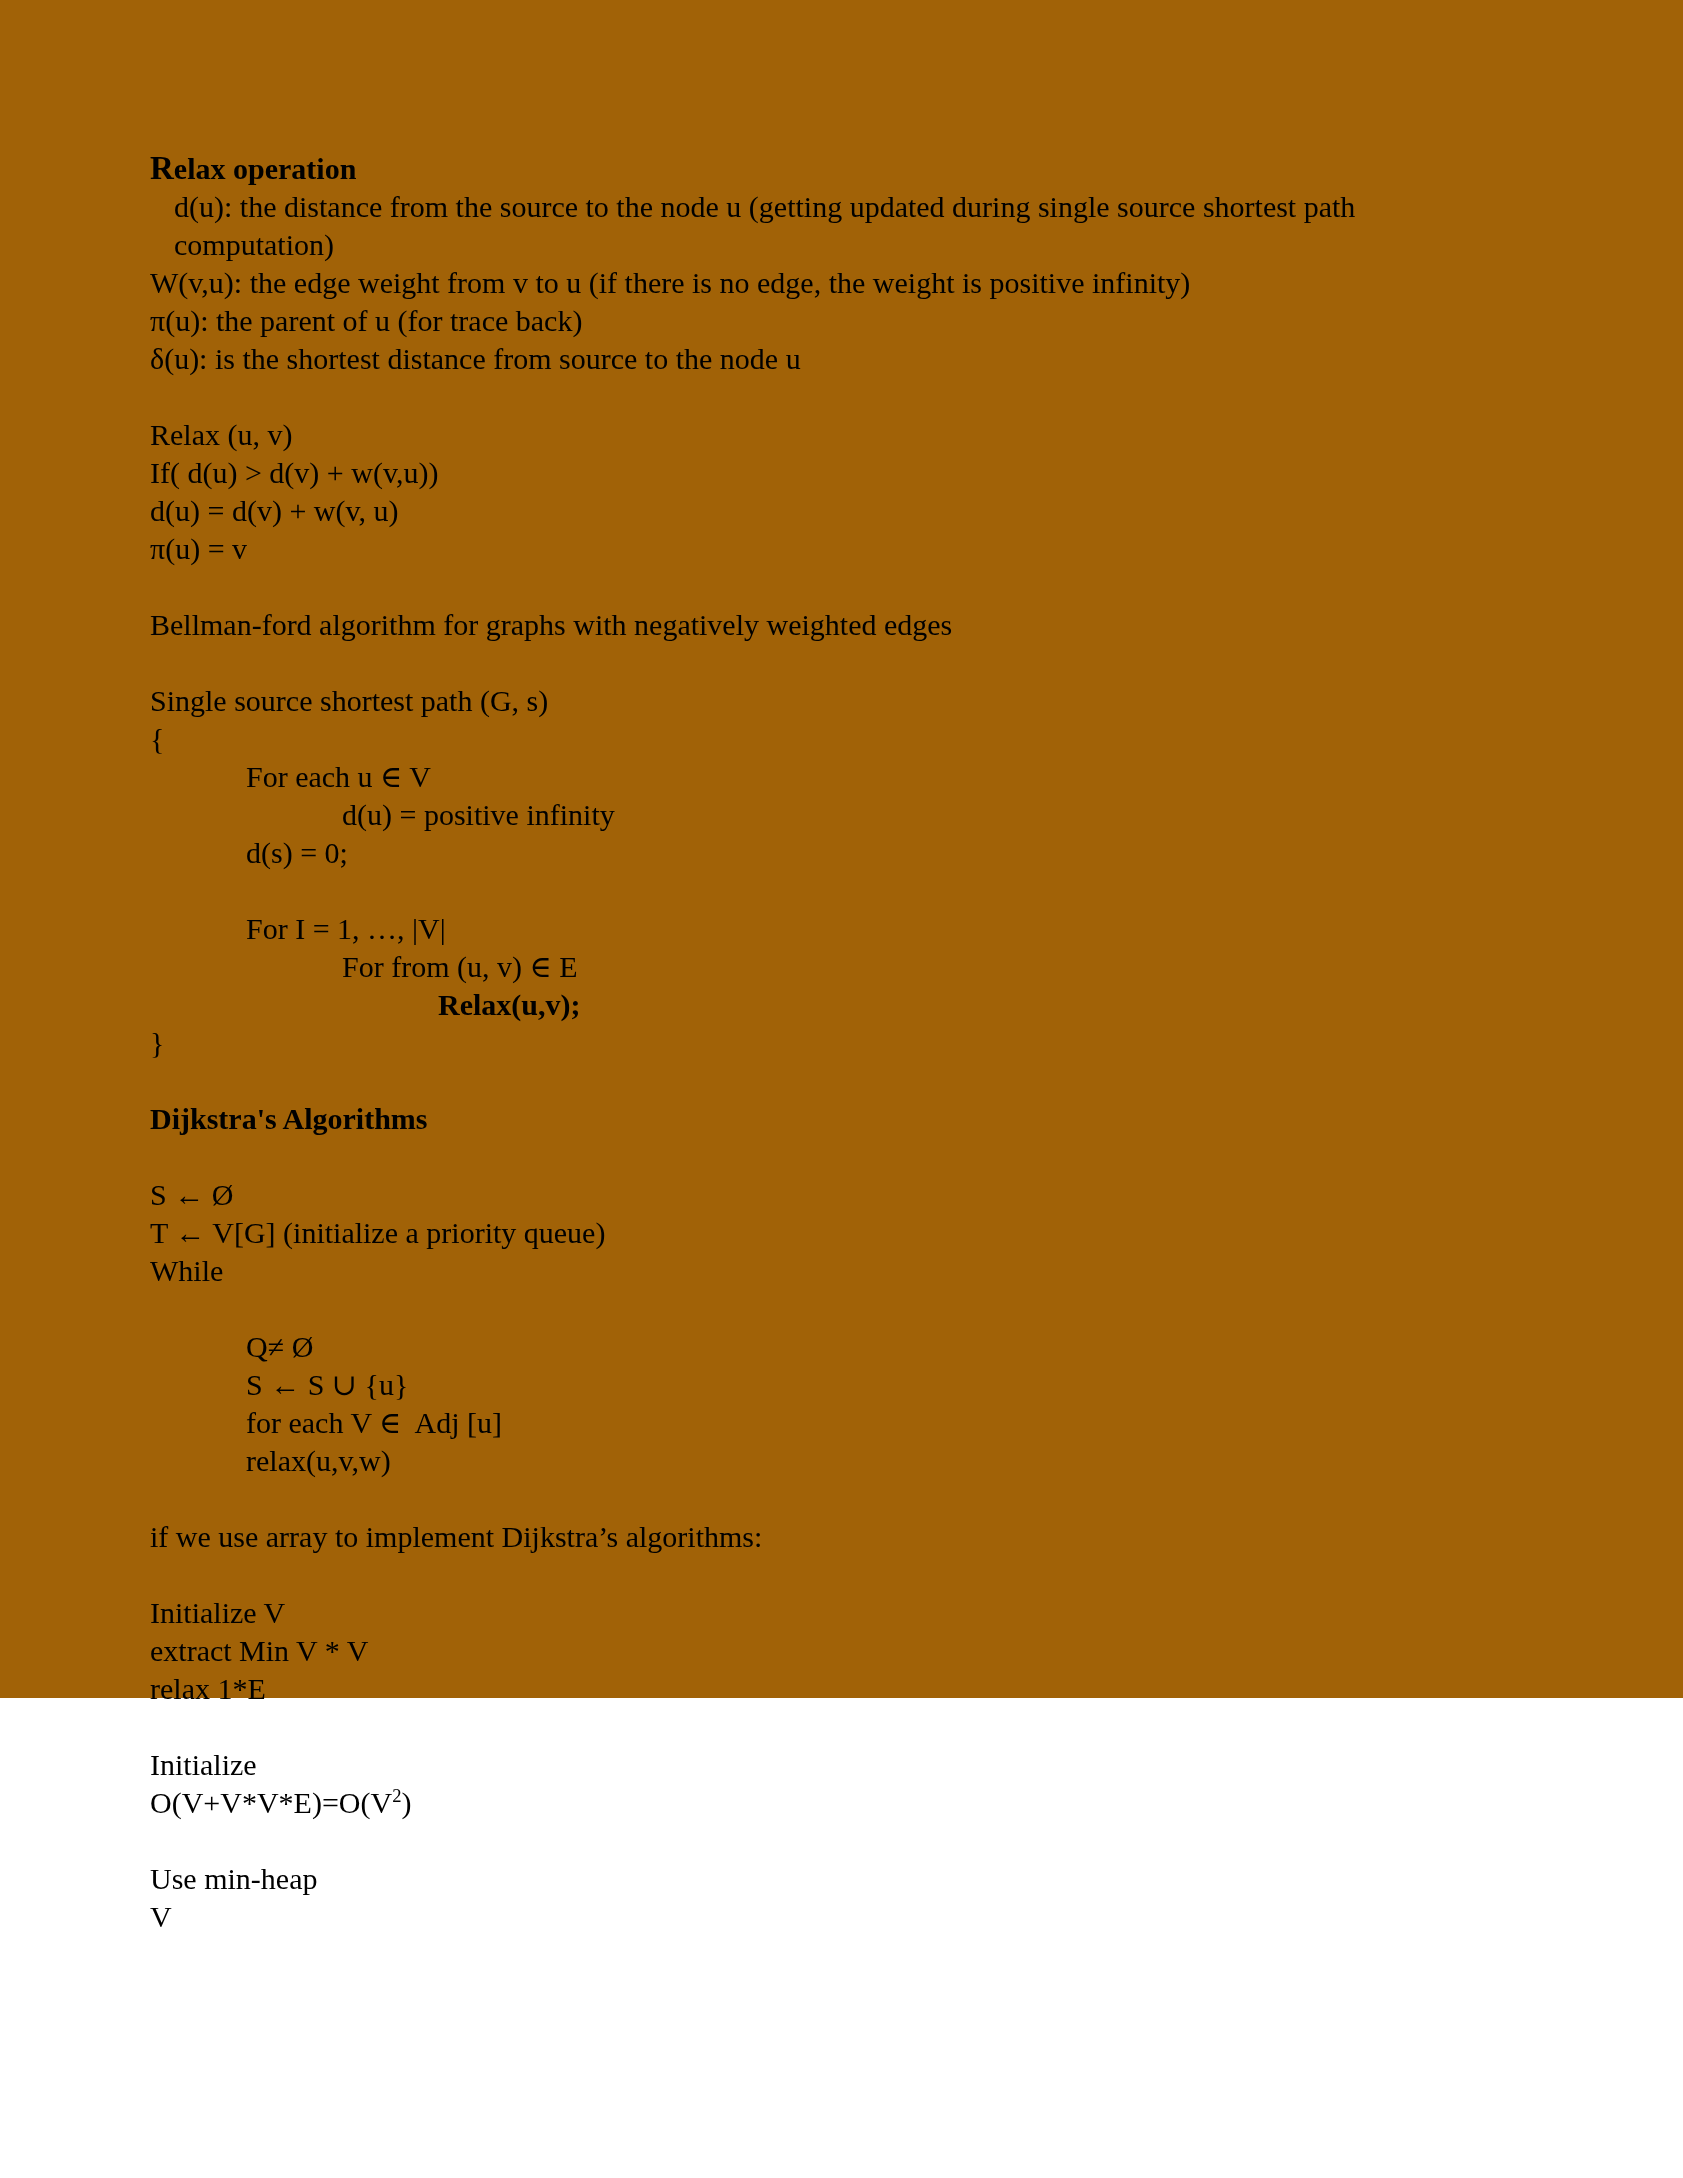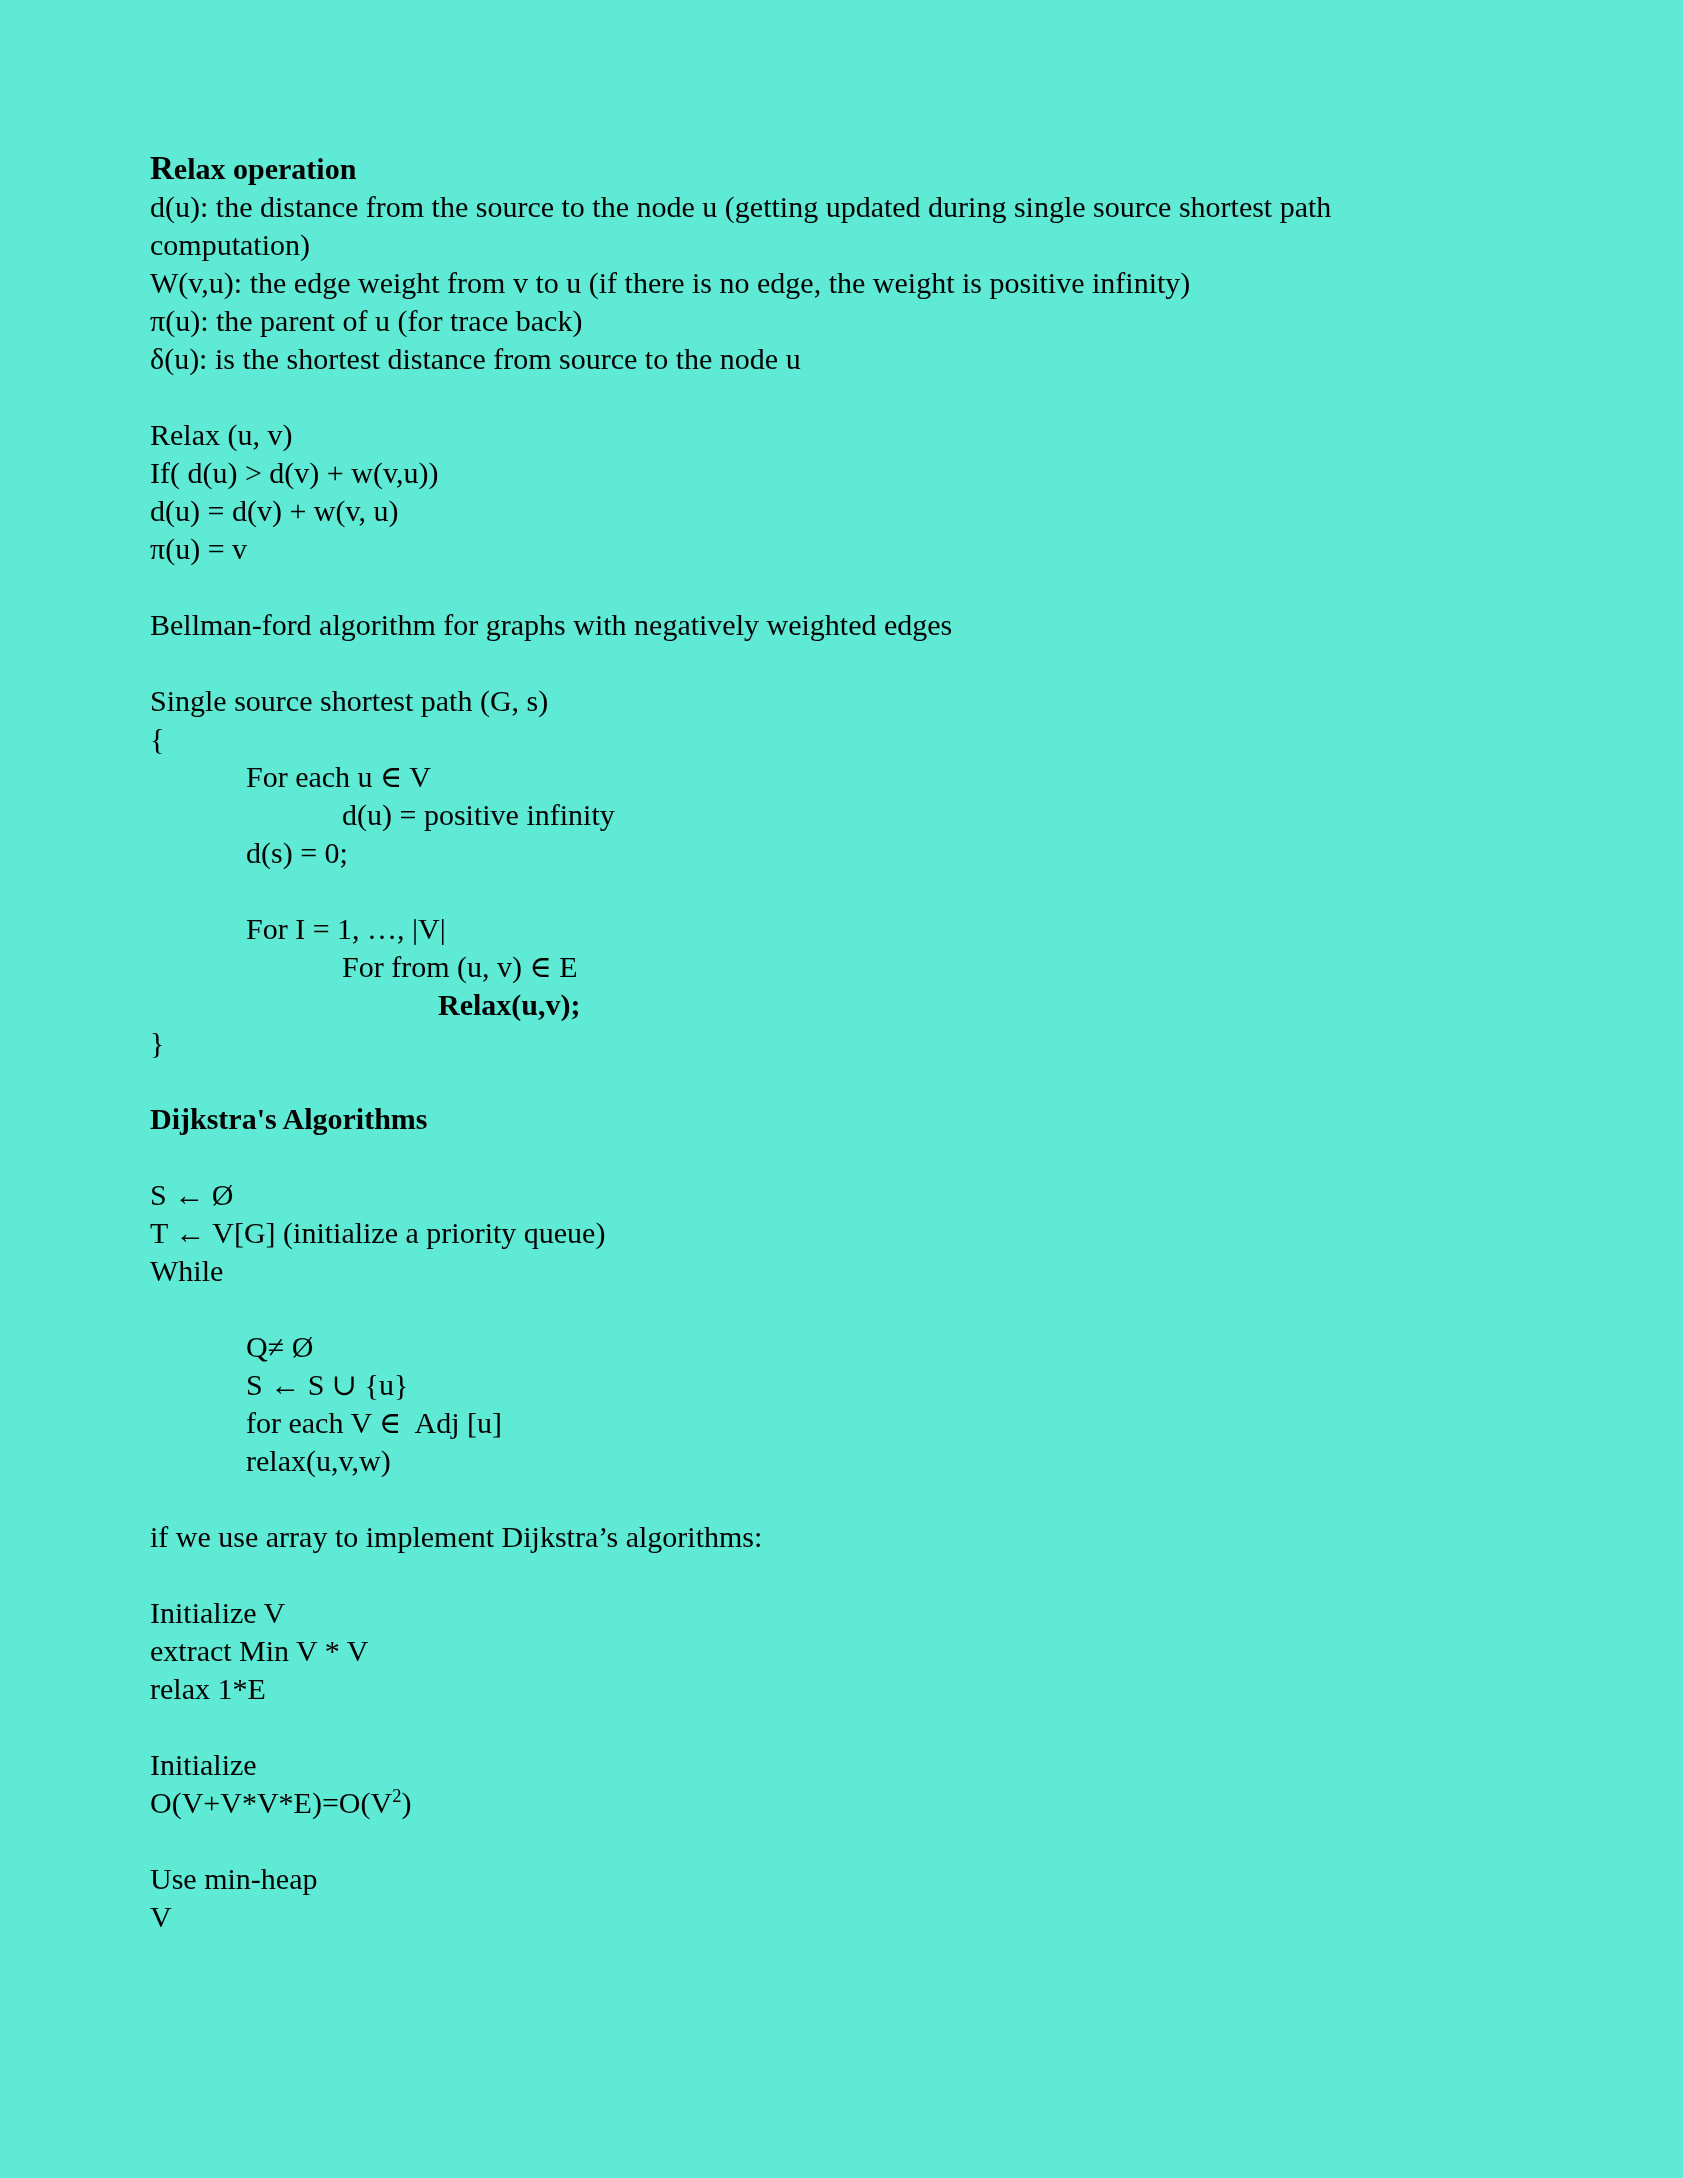--- a/index.html
+++ b/index.html
@@ -17,8 +17,8 @@
   #page {
     position: relative;
     width: 1683px;
-    height: 2178px;
-    background: #5eead4;
+    height: 1698px;
+    background: #a16207;
     box-sizing: border-box;
     padding: 149px 149px 0 150px;
   }

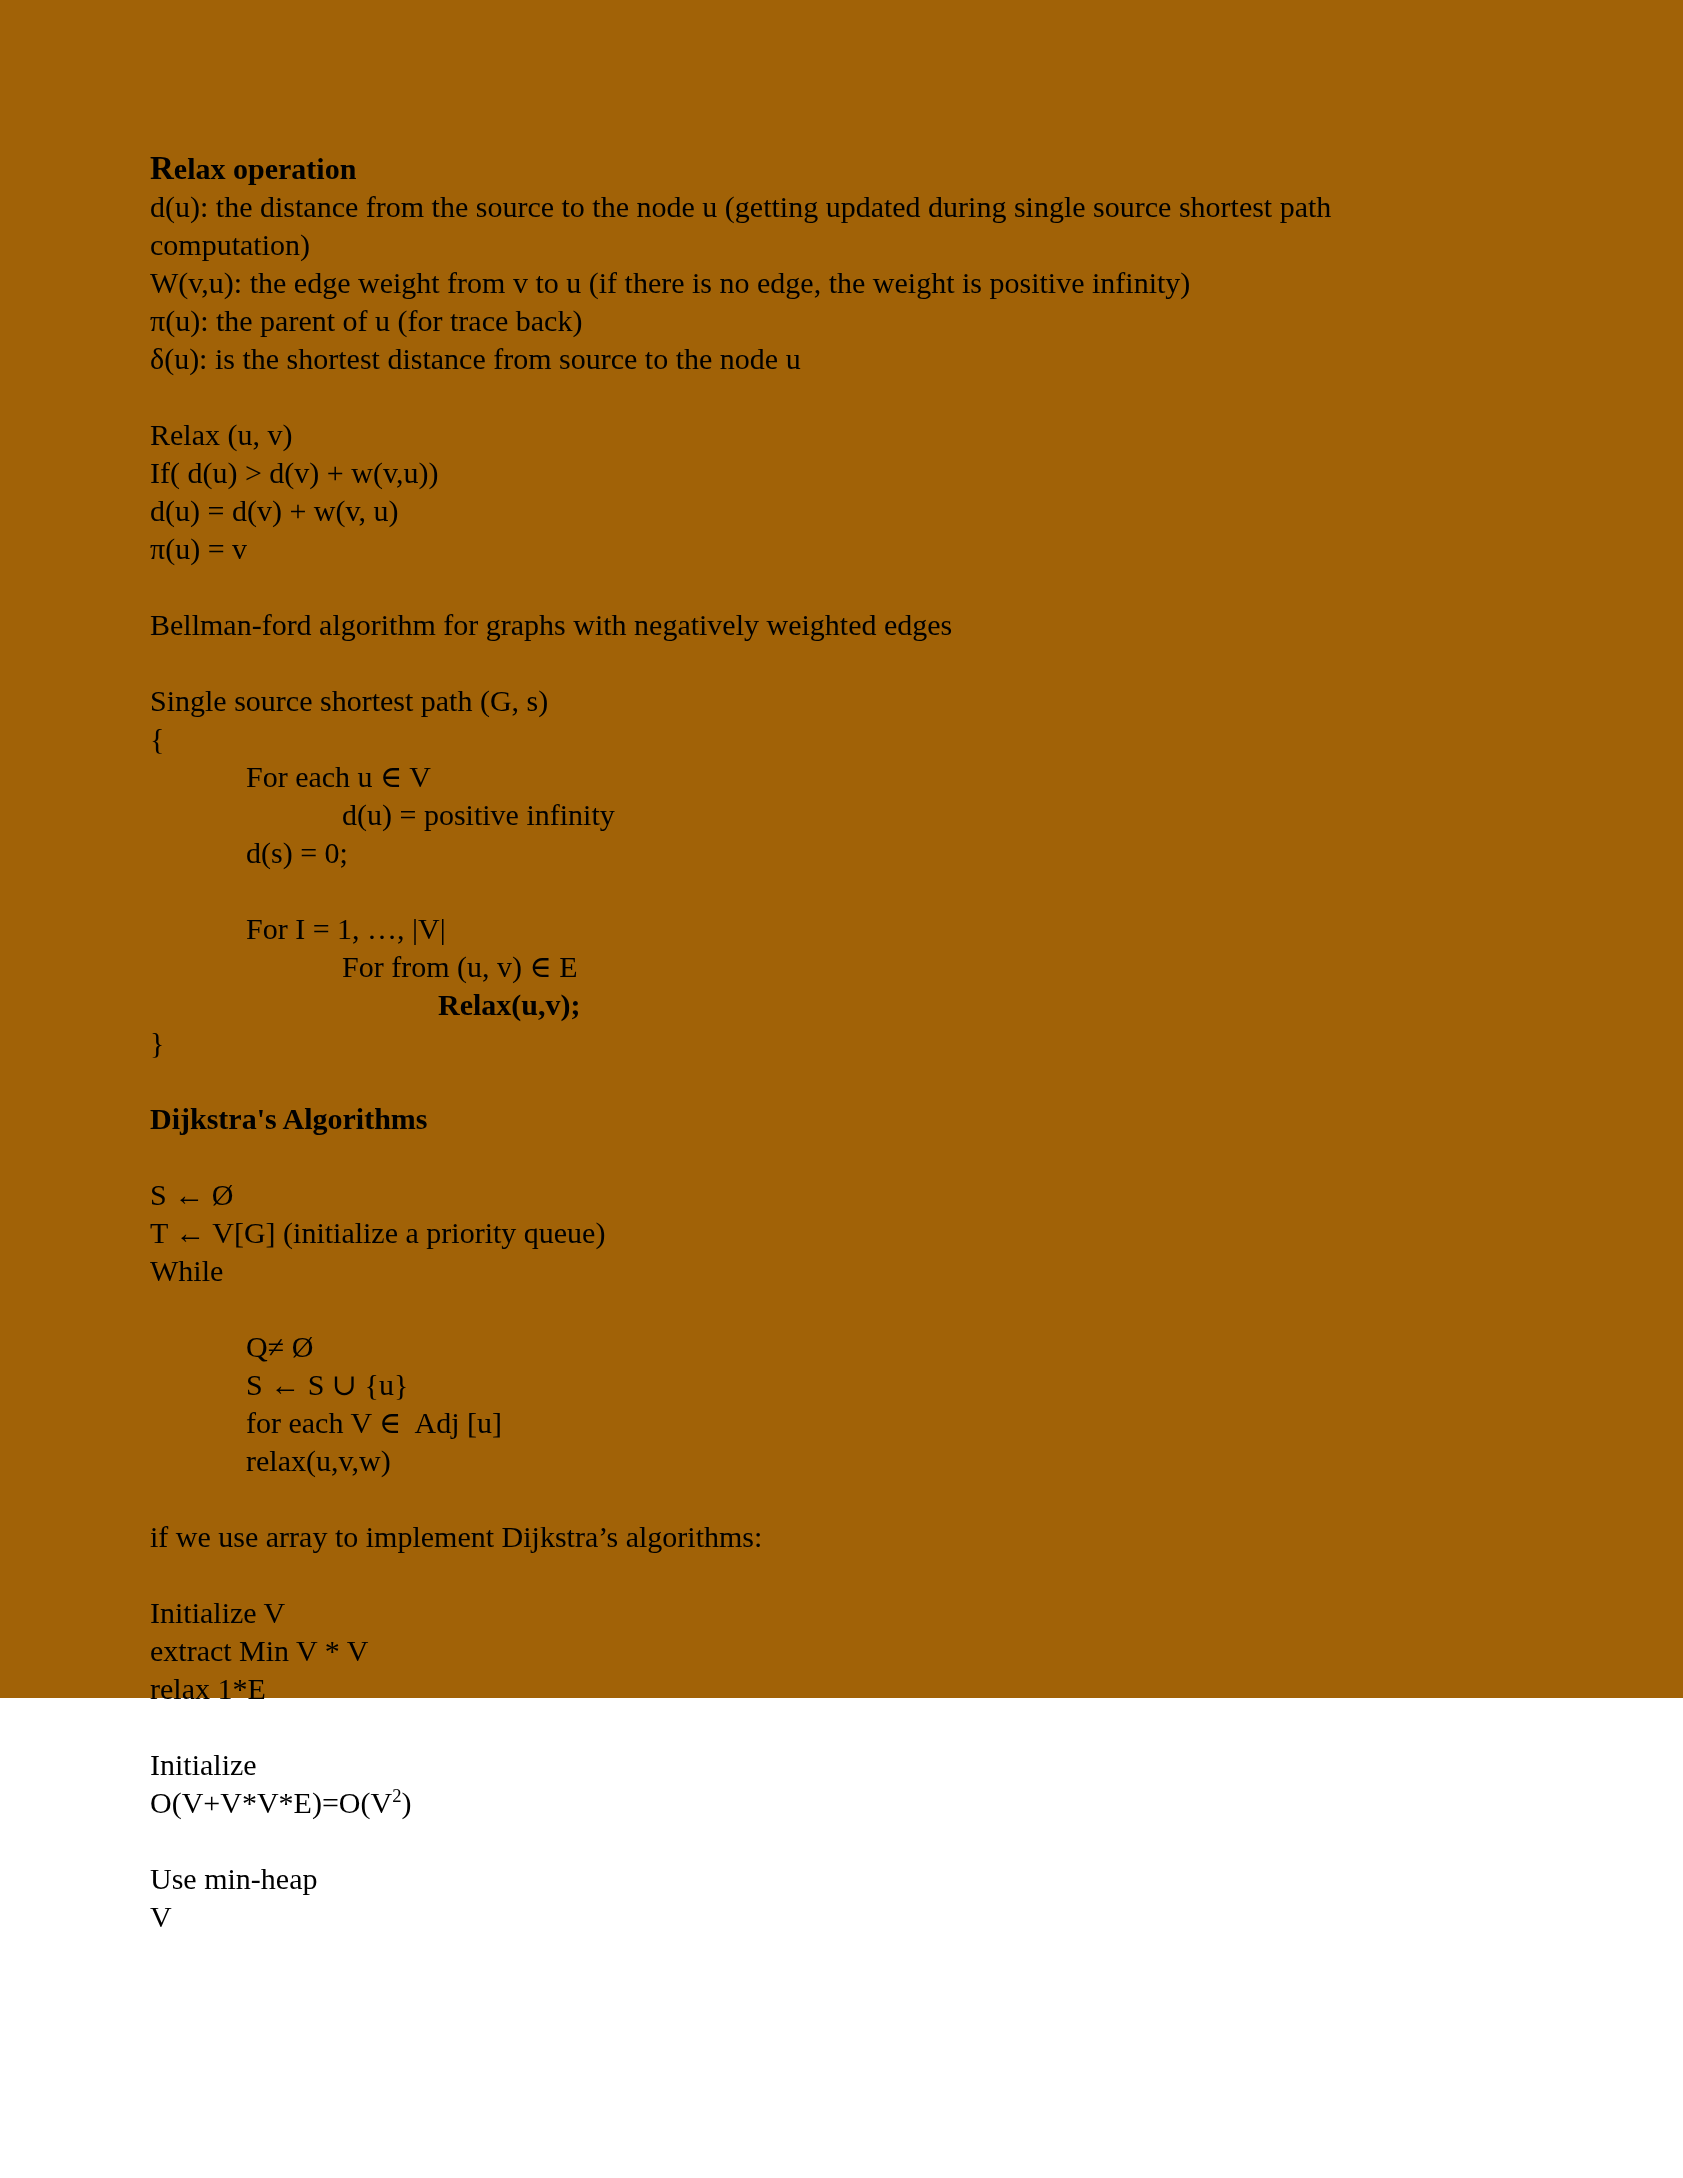--- a/index.html
+++ b/index.html
@@ -55,6 +55,7 @@
   }
   .para-wrap {
     max-width: 1252px;
+    margin-left: 24px;
   }
 </style>
 </head>

